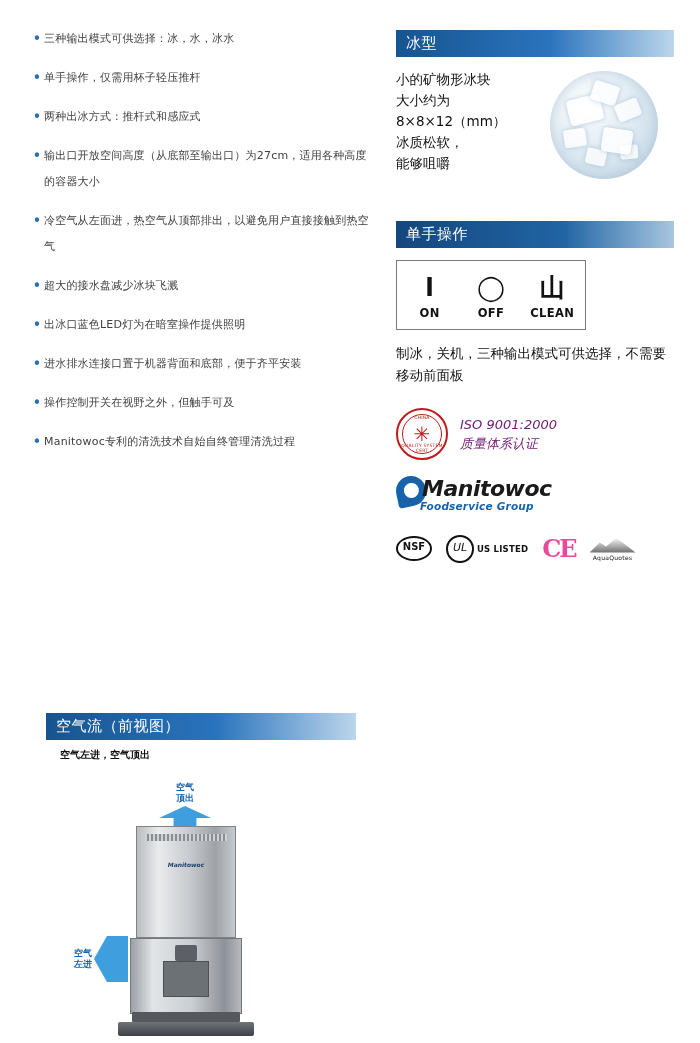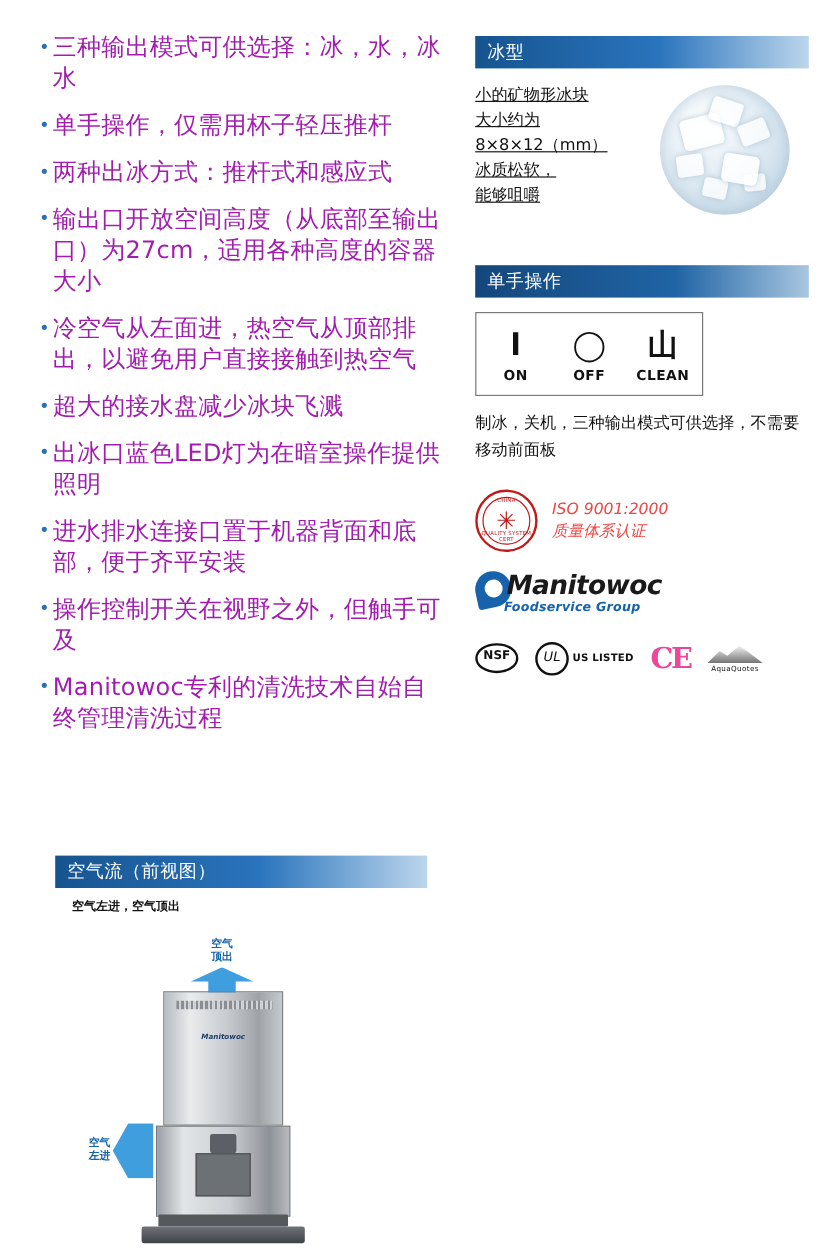--- a/index.html
+++ b/index.html
@@ -38,9 +38,9 @@
   }
   .feature-text {
     flex: 1 1 auto;
-    font-size: 20px;
+    font-size: 11px;
     line-height: 26px;
-    color: #a21caf;
+    color: #404040;
     letter-spacing: 0.2px;
   }
 

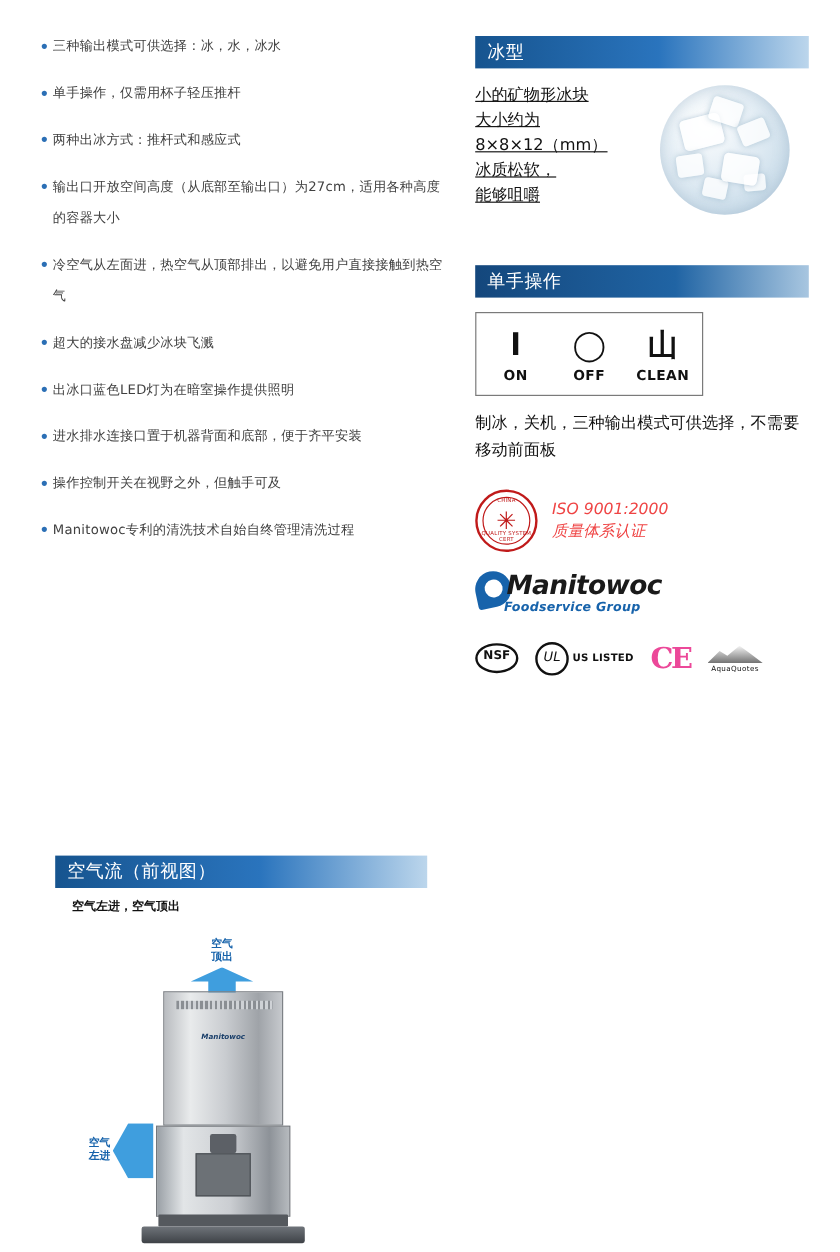--- a/index.html
+++ b/index.html
@@ -72,7 +72,6 @@
     position: relative;
     height: 130px;
     margin-top: 12px;
-    text-decoration: underline;
   }
   .icetype-text {
     font-size: 13.5px;

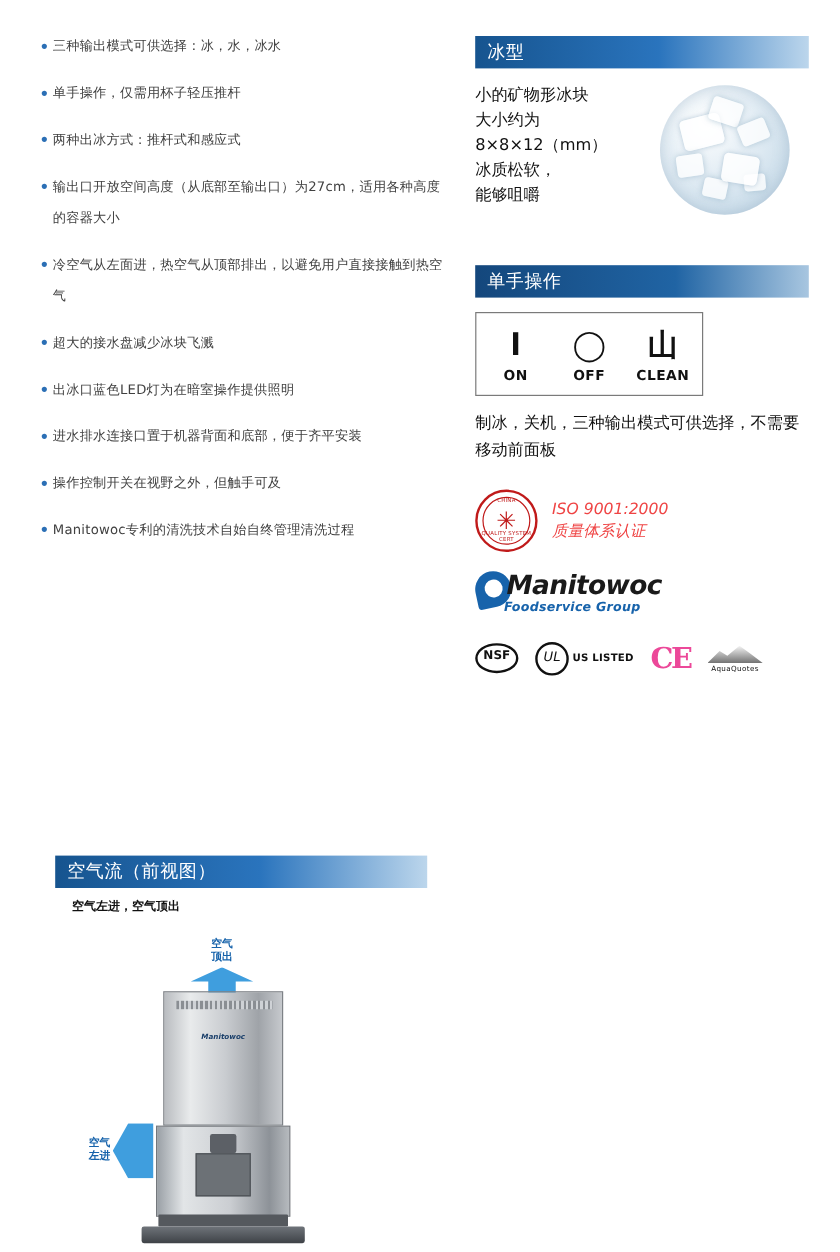--- a/index.html
+++ b/index.html
@@ -200,7 +200,7 @@
     font-style: italic;
     font-size: 13px;
     line-height: 19px;
-    color: #ef4444;
+    color: #701a75;
   }
 
   .brand-logo {

